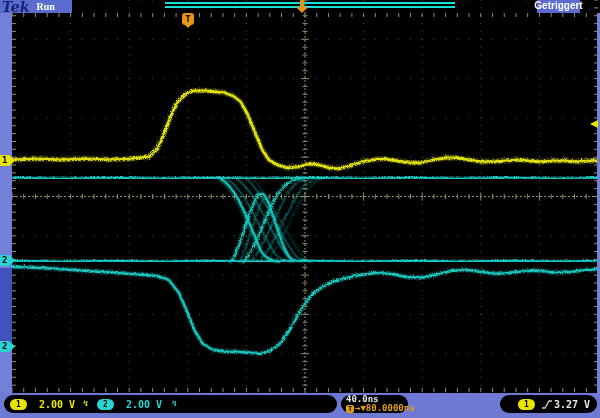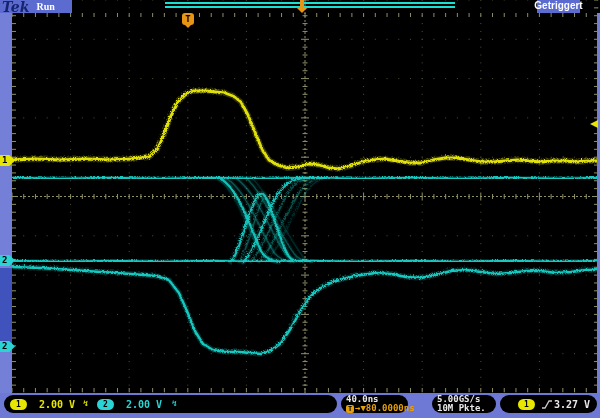--- a/index.html
+++ b/index.html
@@ -1592,12 +1592,6 @@
     </div>
   </div>
 
-  <div class="robox" style="left:432px;width:64px;">
-    <div class="tb-lines">
-      <span class="v-white">5.00GS/s</span>
-      <span class="v-white">10M Pkte.</span>
-    </div>
-  </div>
 
   <div class="robox" style="left:500px;width:97px;">
     <span class="badge b-yellow" style="margin-left:18px;">1</span>

